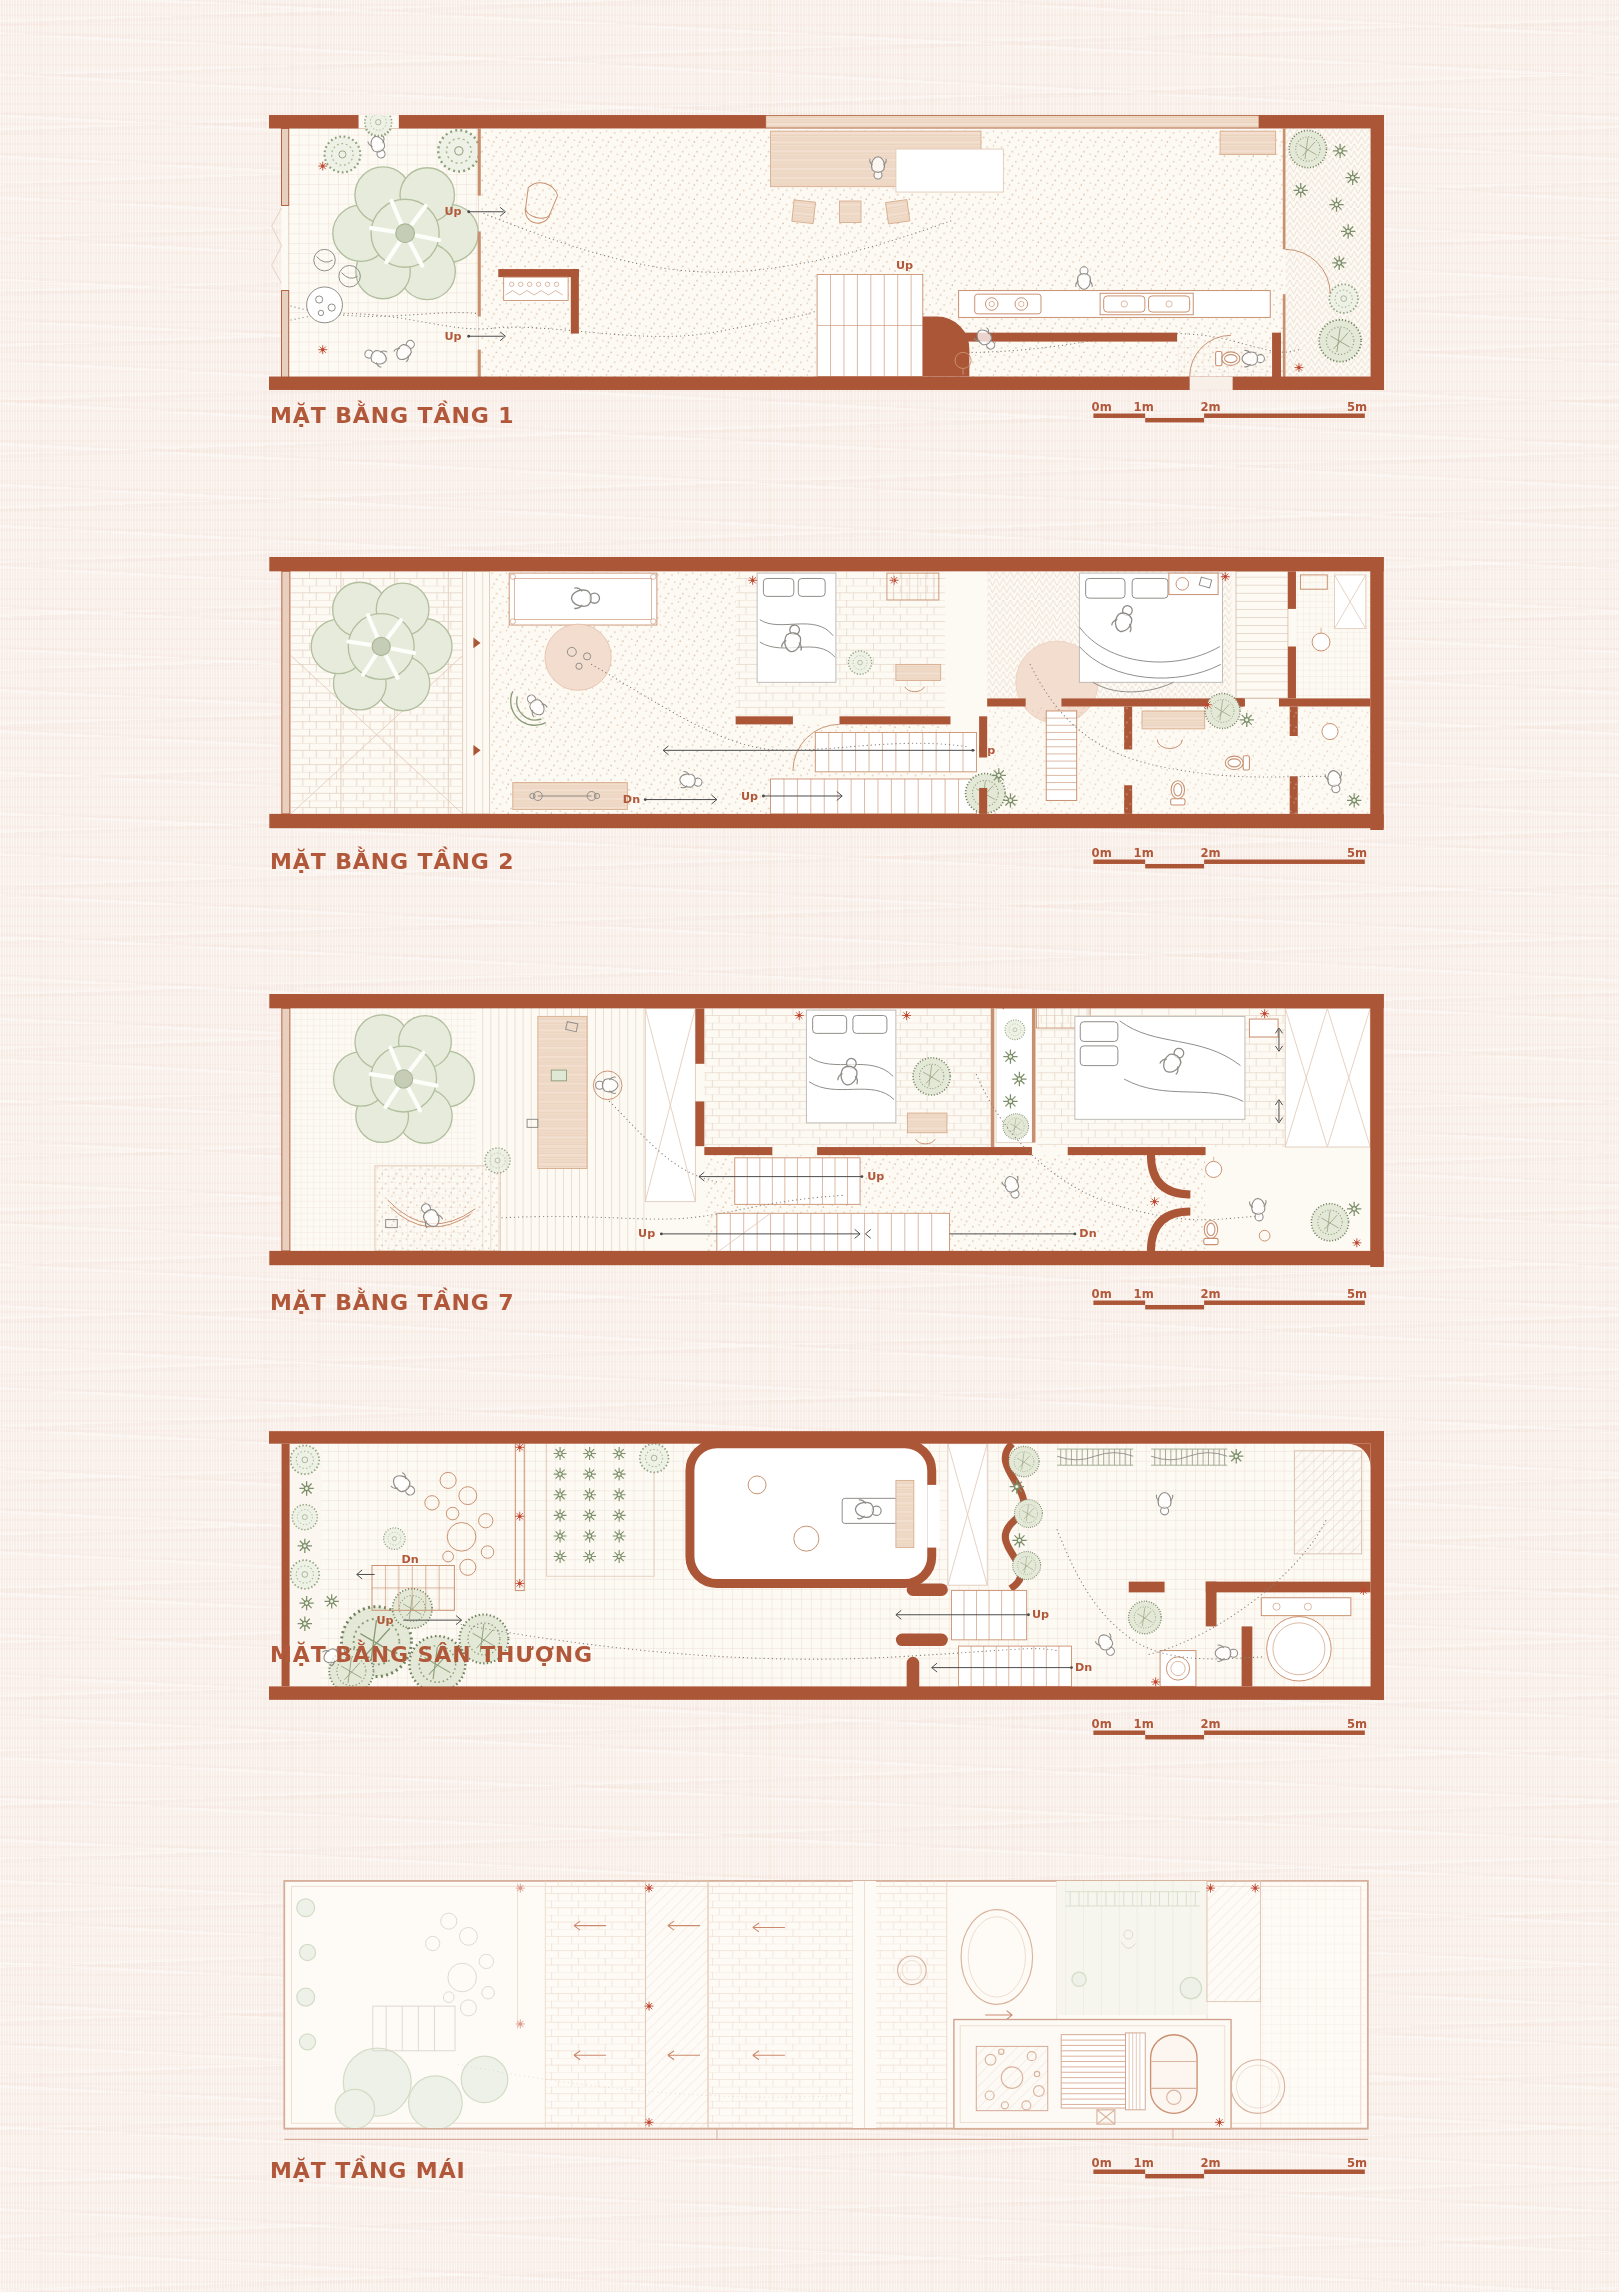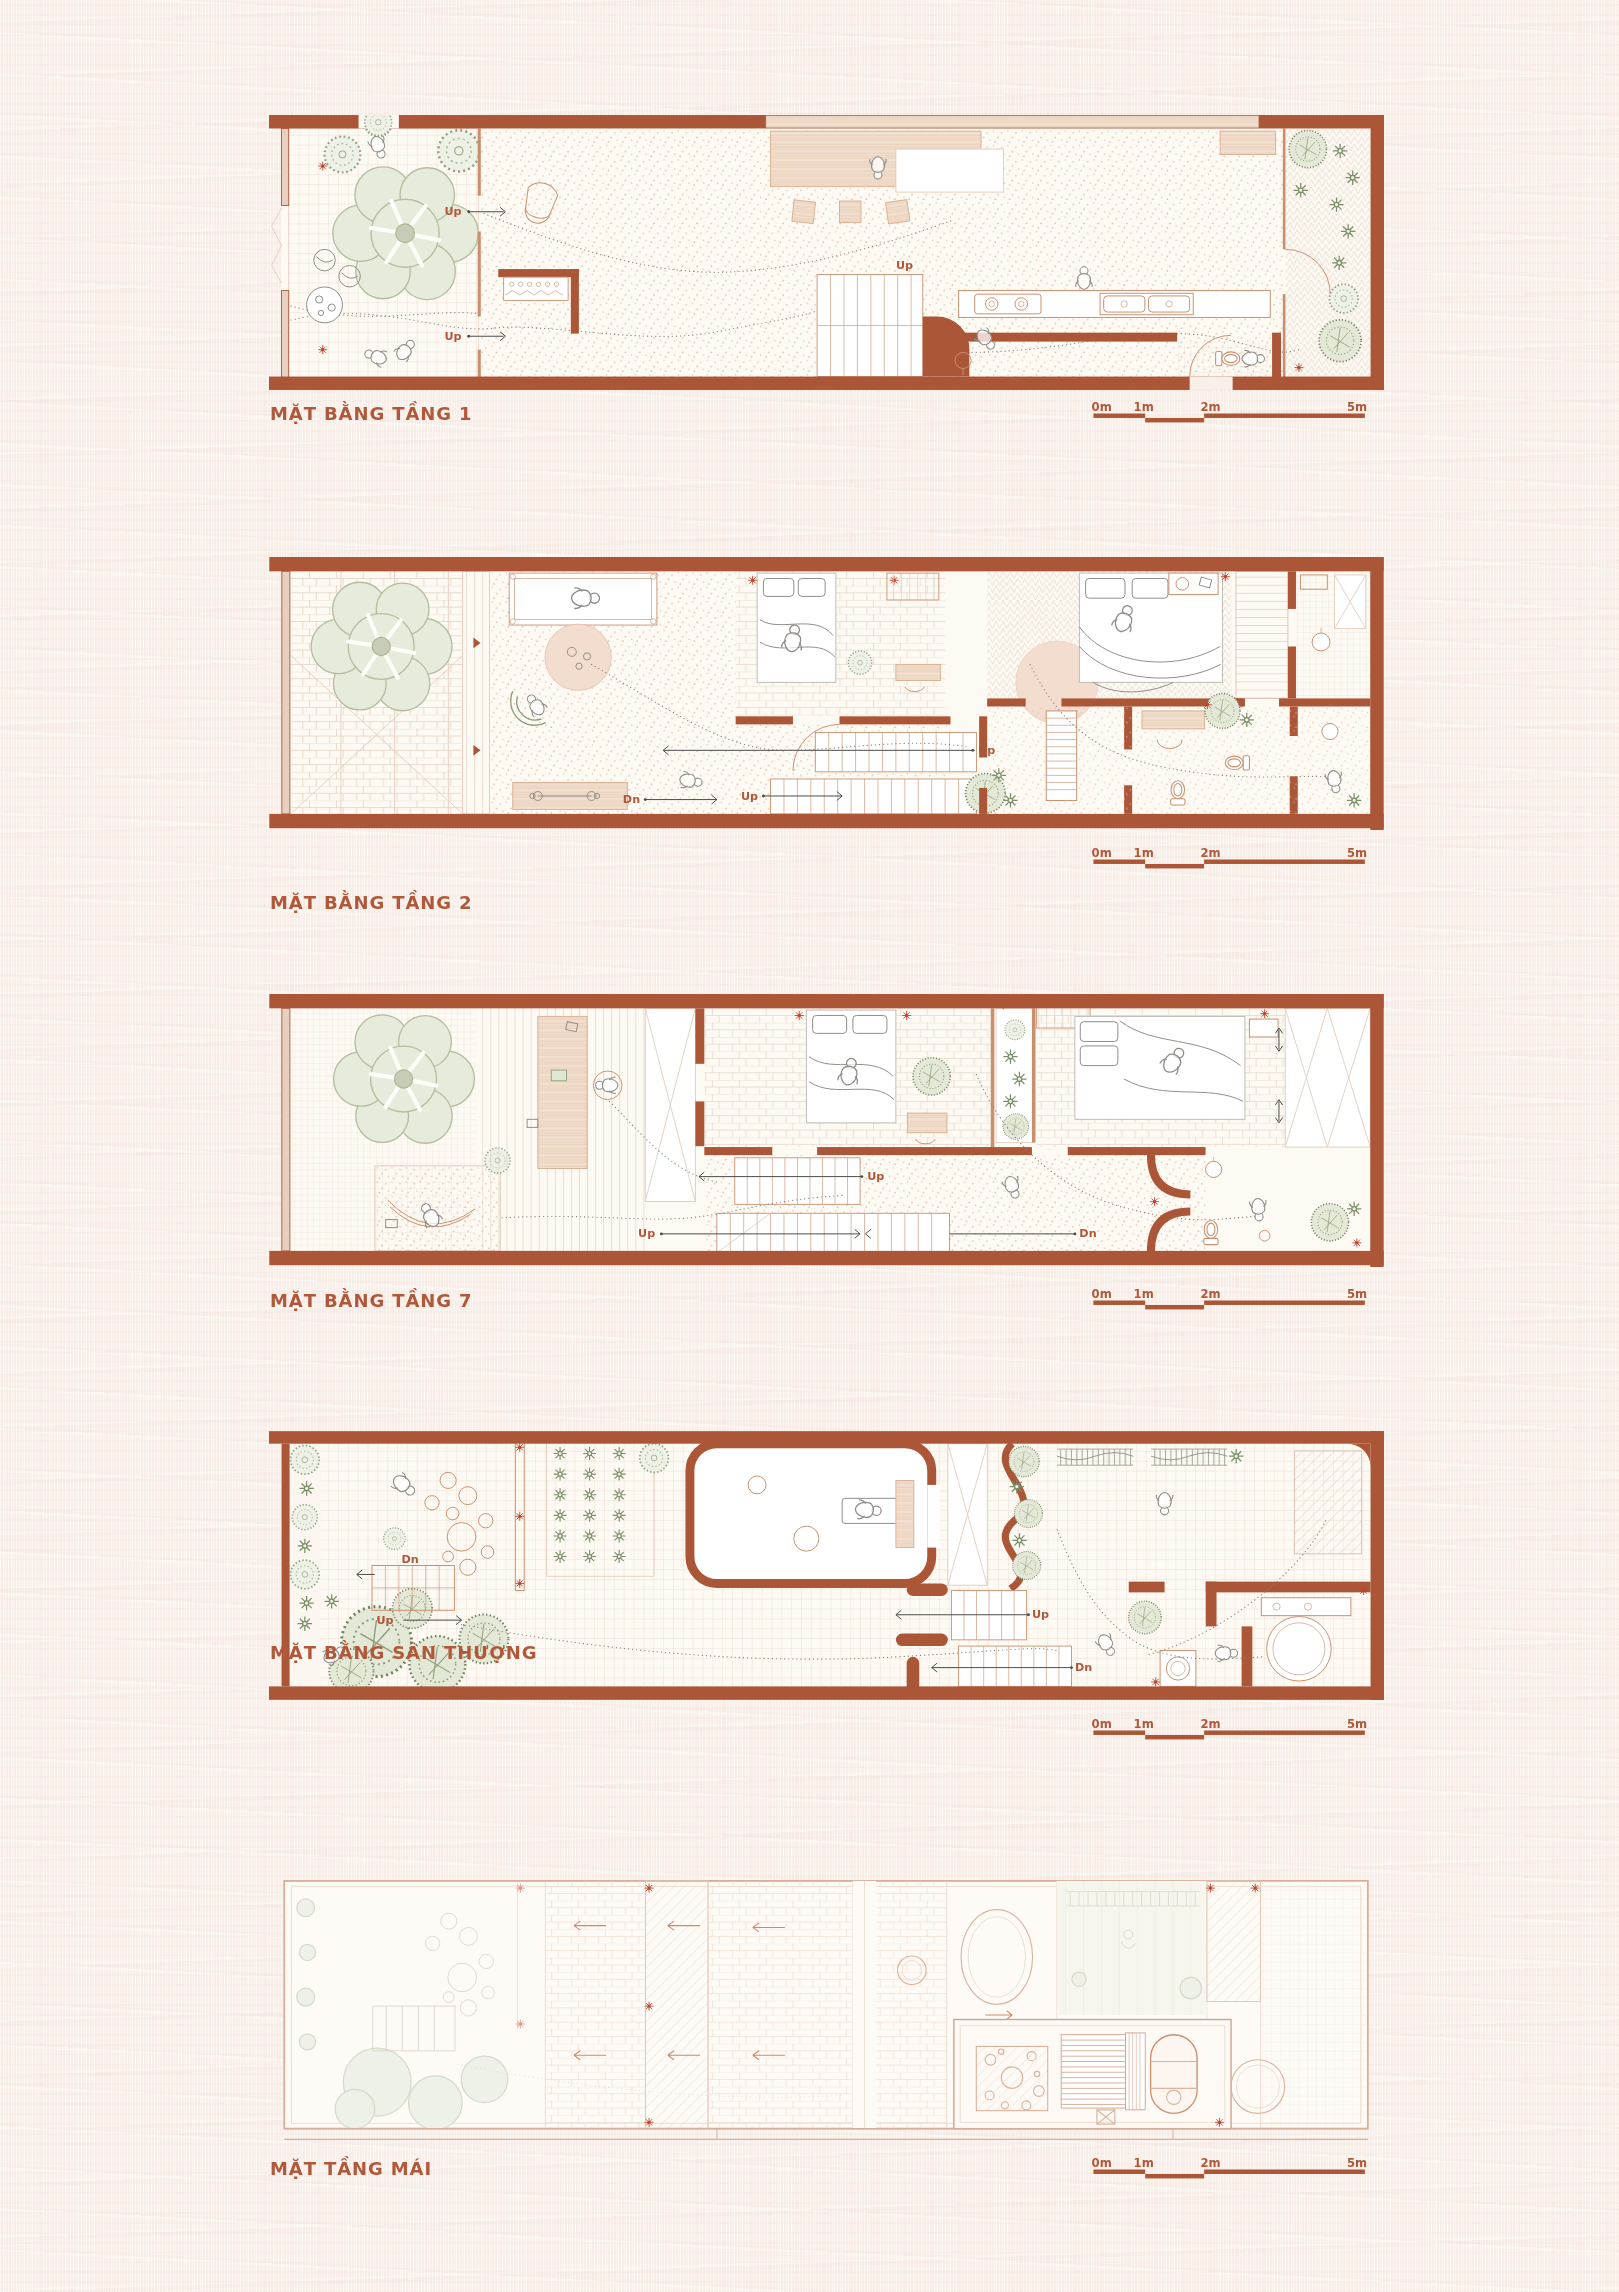--- a/index.html
+++ b/index.html
@@ -16,7 +16,7 @@
   .plan{position:absolute;display:block}
   .plan-title{
     position:absolute;left:270px;
-    color:#b2583a;font-weight:700;font-size:18px;letter-spacing:0.9px;
+    color:#b2583a;font-weight:700;font-size:22px;letter-spacing:0.9px;
     font-family:"DejaVu Sans","Liberation Sans",sans-serif;white-space:nowrap;
   }
   .scalebar{position:absolute;left:1091px;width:278px;height:25px}

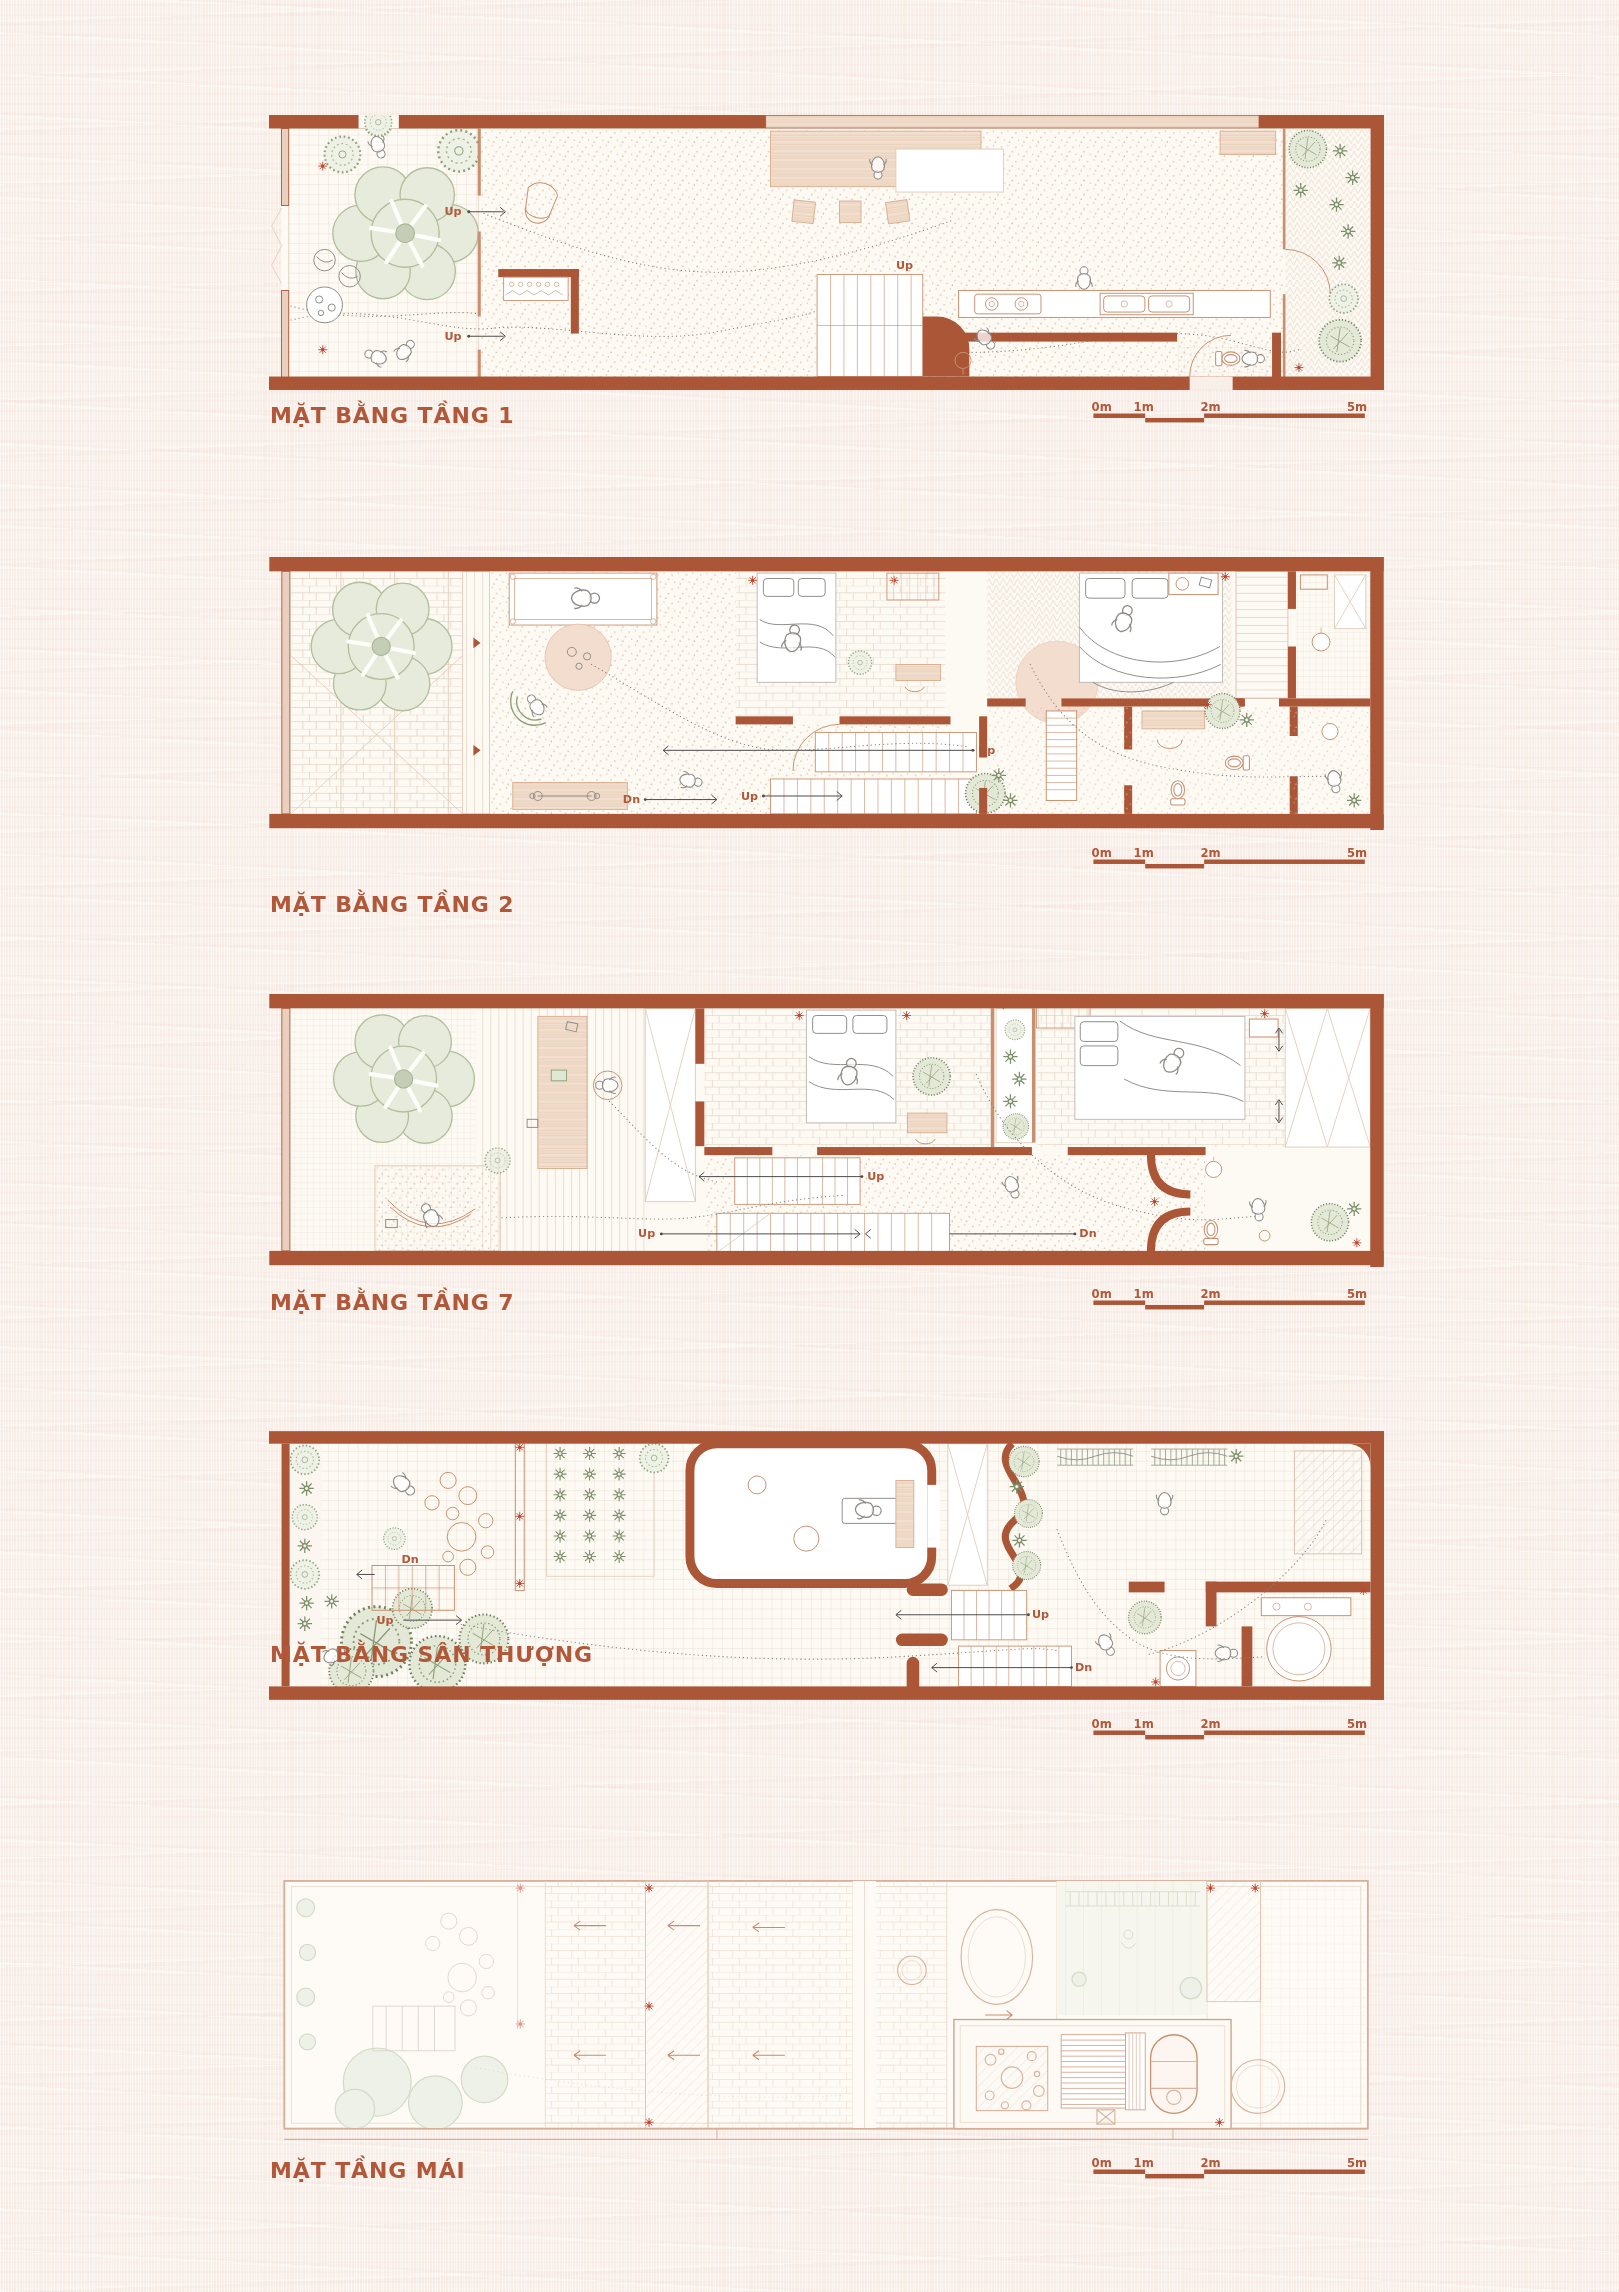--- a/index.html
+++ b/index.html
@@ -438,7 +438,7 @@
     <rect x="1230" y="0" width="15" height="305" class="w"></rect>
     <rect x="14" y="16" width="9" height="271" class="wlt"></rect>
   </svg>
-  <div class="plan-title" style="top:892px">MẶT BẰNG TẦNG 2</div>
+  <div class="plan-title" style="top:849px">MẶT BẰNG TẦNG 2</div>
   <svg class="scalebar" style="top:847px" viewBox="0 0 310 28">
     <text class="sbar-txt" x="0" y="11">0m</text>
     <text class="sbar-txt" x="47" y="11">1m</text>

